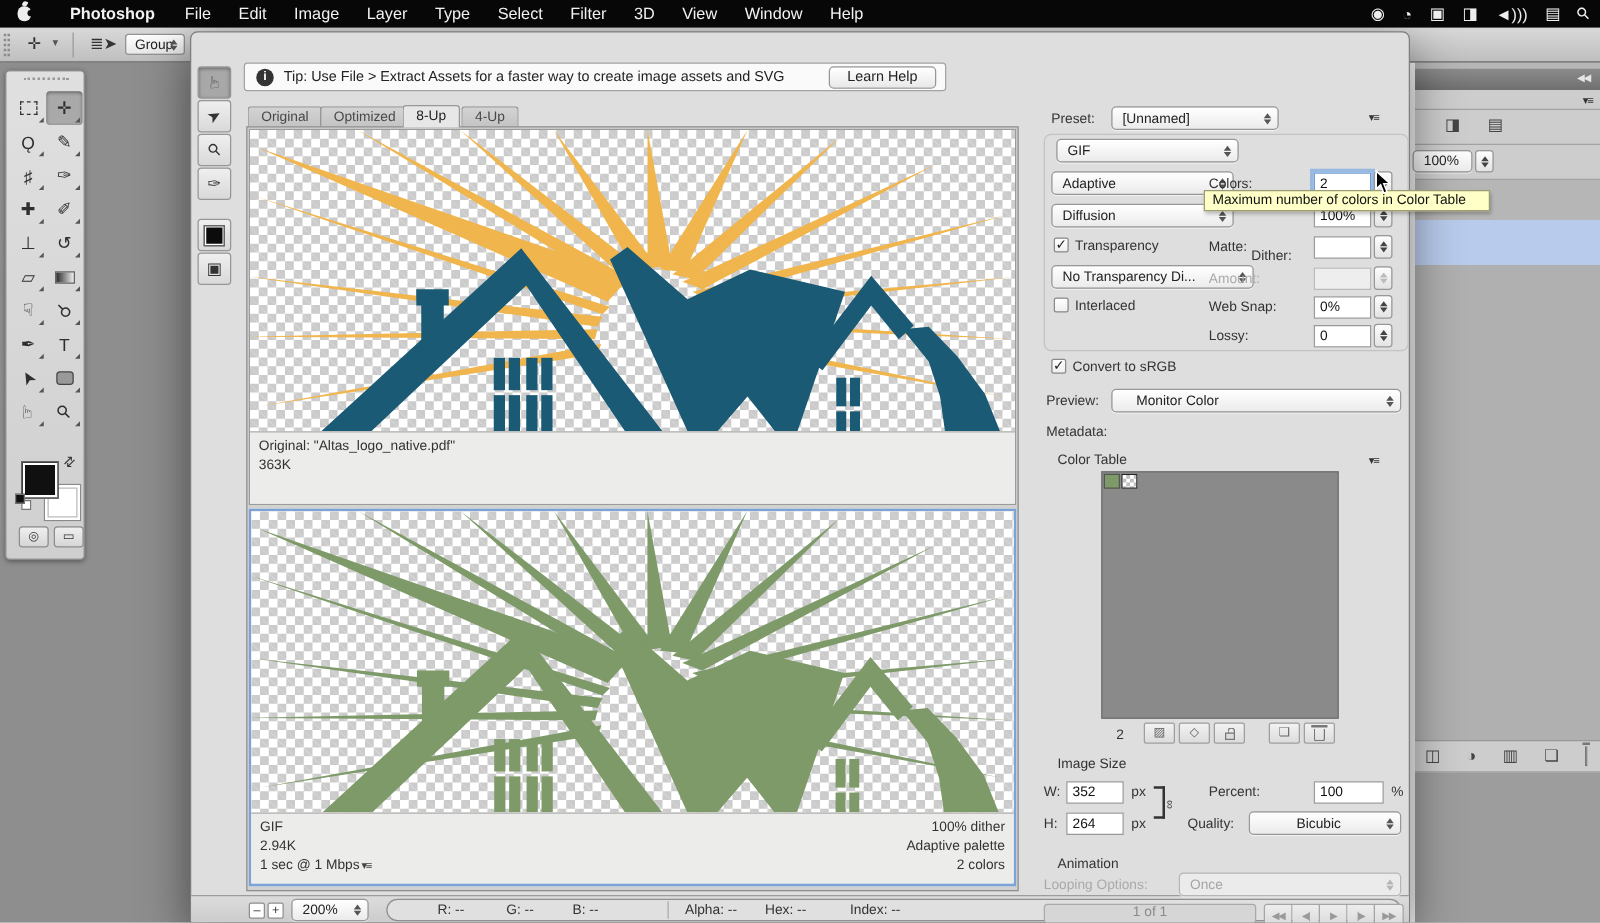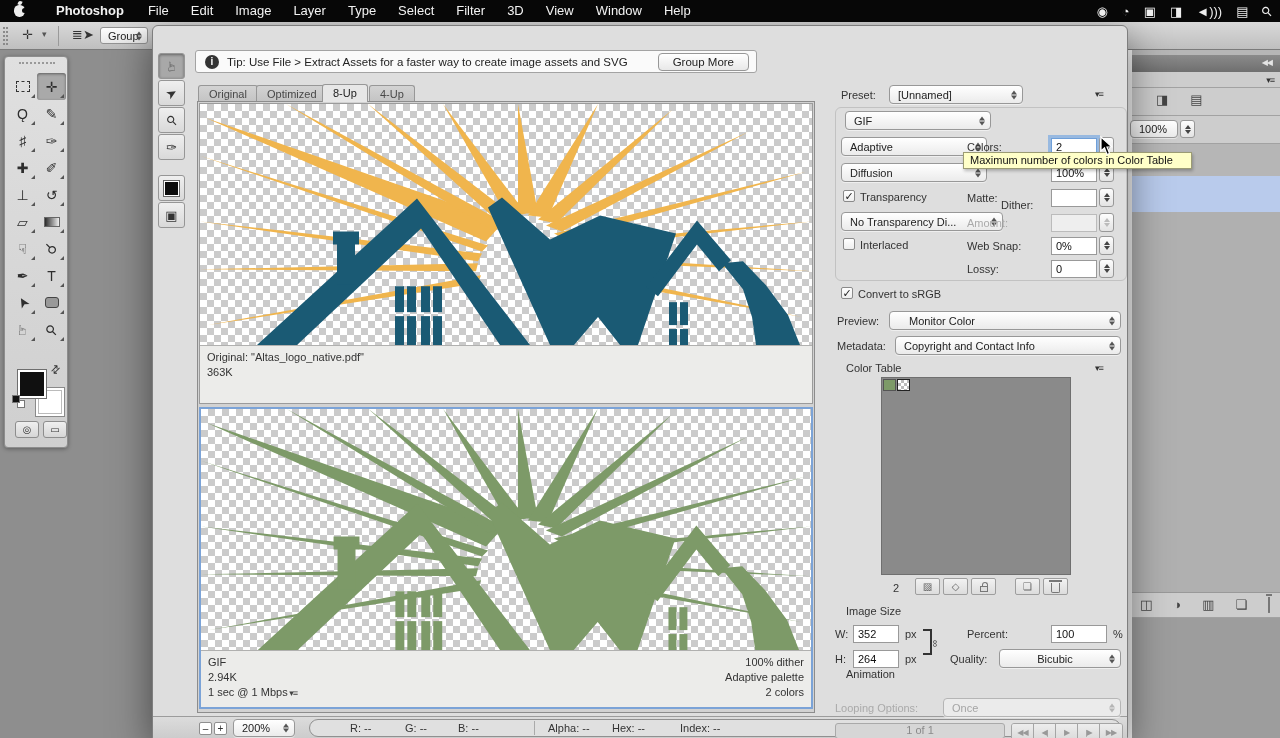--- a/index.html
+++ b/index.html
@@ -313,7 +313,7 @@
   <div id="tipbar" class="abs">
     <span id="tip-info">i</span>
     <span id="tip-text">Tip: Use File &gt; Extract Assets for a faster way to create image assets and SVG</span>
-    <div id="learn-more">Group More</div>
+    <div id="learn-more">Learn Help</div>
   </div>
 
   <div class="tab" style="left:45px;">Original</div>

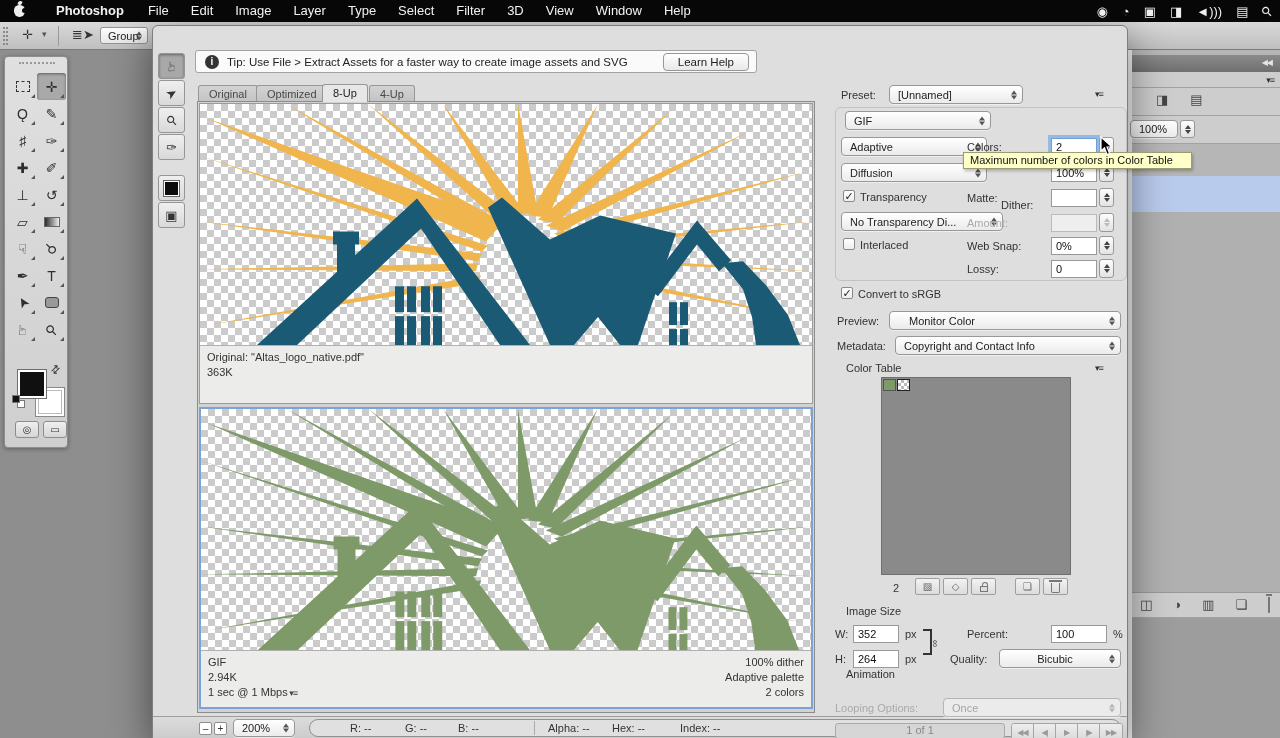--- a/index.html
+++ b/index.html
@@ -541,13 +541,6 @@
   </div>
 
   <span class="lbl" style="left:684px; top:314px;">Metadata:</span>
-  <div class="dd" style="left:742px; top:310px; width:226px;">
-    <span>Copyright and Contact Info</span>
-    <span class="dd-arr">
-        <i class="up"></i>
-        <i class="dn"></i>
-      </span>
-  </div>
 
   <div class="sect-head" style="left:682px; top:336px; width:290px;">
     <span style="flex:0 0 6px;" class="hline"></span>

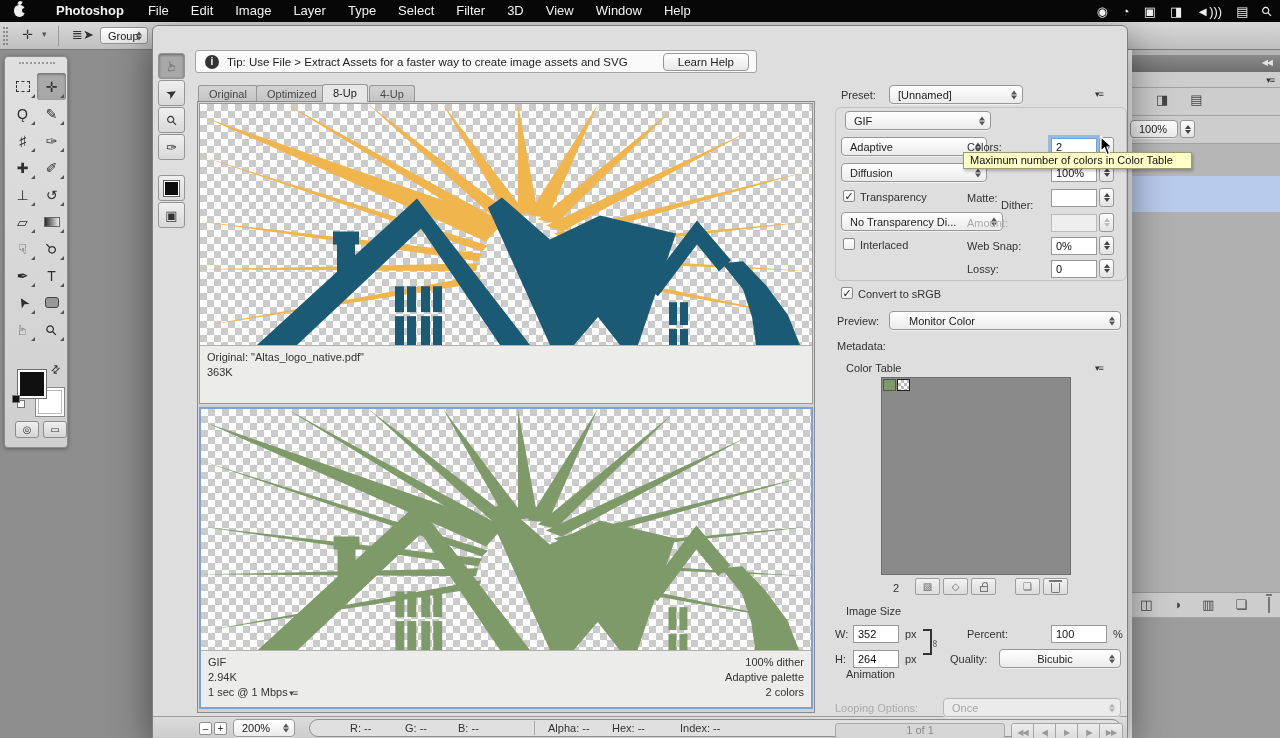--- a/index.html
+++ b/index.html
@@ -594,7 +594,7 @@
       </span>
   </div>
 
-  <div class="sect-head" style="left:682px; top:642px; width:290px;align-items:flex-end;">
+  <div class="sect-head" style="left:682px; top:659px; width:290px;align-items:flex-end;">
     <span style="flex:0 0 6px;"></span>
     <span style="padding:0 5px;">Animation</span>
   </div>

